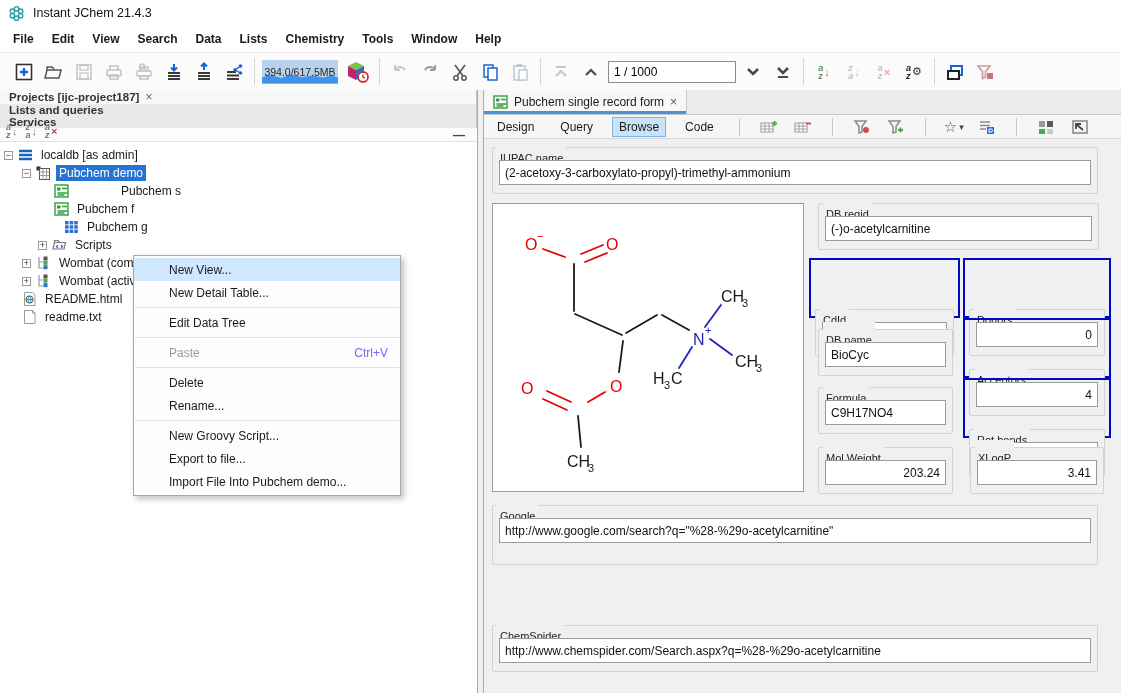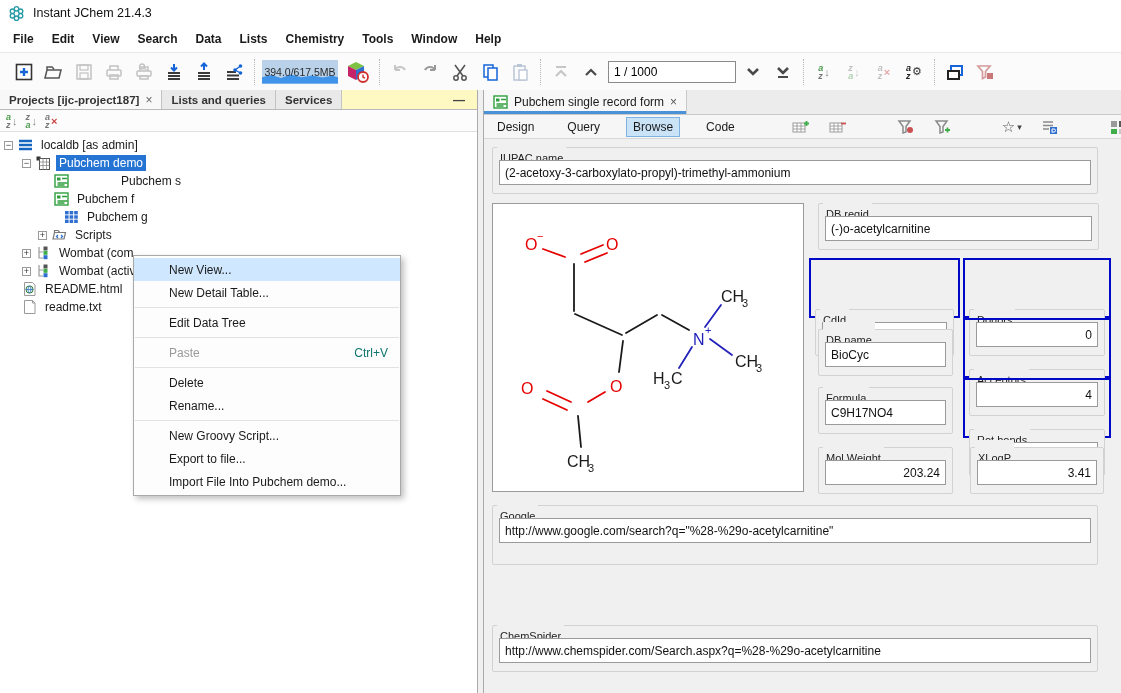--- a/index.html
+++ b/index.html
@@ -41,7 +41,7 @@
 
   
   .leftpanel { position:absolute; left:0; top:0; width:478px; bottom:0; background:#fff; border-right:1px solid #ababab; }
-  .ltabs { height:20px; display:flex; background:#fef9c3; border-bottom:1px solid #b9b9b9; }
+  .ltabs { height:30px; display:flex; background:#f9a8d4; border-bottom:1px solid #b9b9b9;flex-direction:column; }
   .ltab { display:flex; align-items:center; gap:6px; padding:0 9px; font-weight:bold; font-size:11.5px; color:#333;
     background:#e9e9e9; border-right:1px solid #c3c3c3; }
   .ltab.active { background:#f8f8f8; }

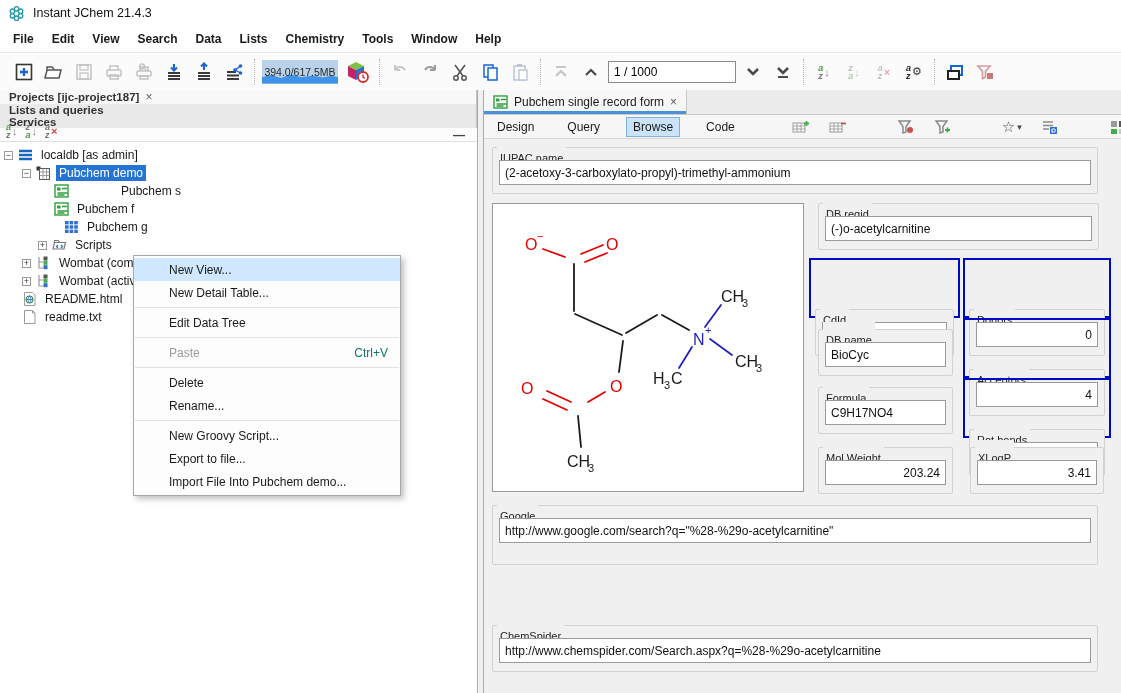--- a/index.html
+++ b/index.html
@@ -74,7 +74,7 @@
   .rtab .underline { position:absolute; left:0; right:0; bottom:0; height:3px; background:#4a92d8; }
   .rtab .x { color:#555; font-size:12px; }
   .viewbar { height:24px; display:flex; align-items:center; background:#f6f6f6; border-bottom:1px solid #d7d7d7;
-    padding-left:6px; gap:19px; }
+    padding-left:6px; gap:12px; }
   .vtab { padding:2px 6px; border:1px solid transparent; }
   .vtab.active { background:#cbe3f7; border:1px solid #7fb2e0; }
   .vsep { width:1px; height:18px; background:#c9c9c9; margin:0 6px; }

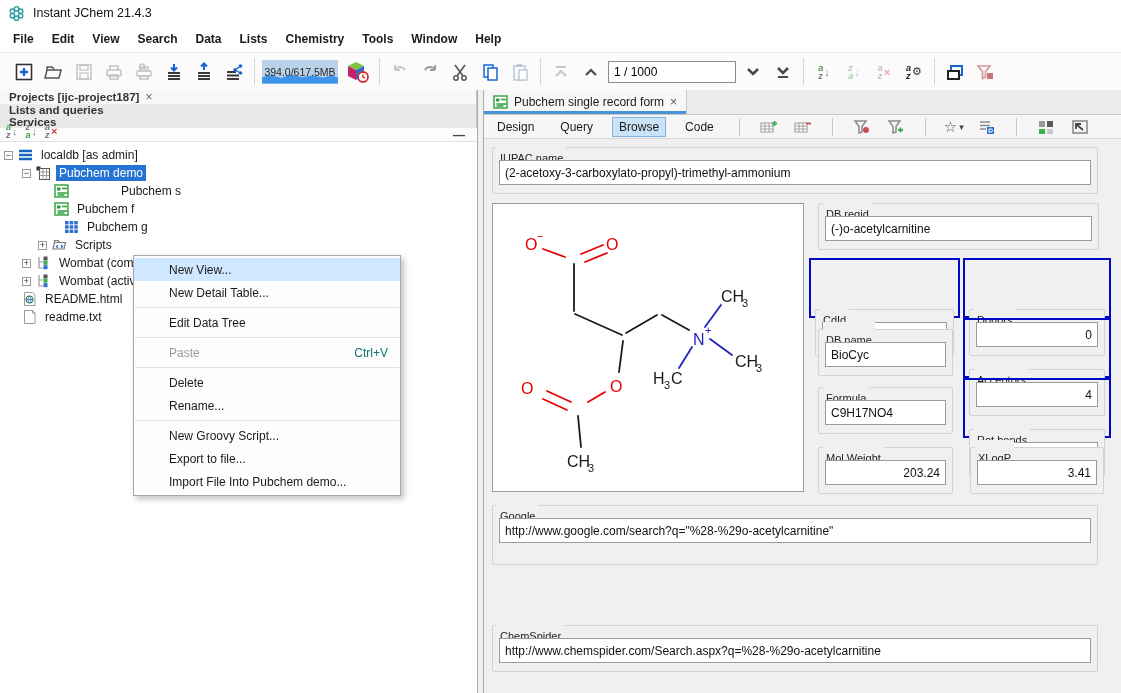--- a/index.html
+++ b/index.html
@@ -61,7 +61,7 @@
   .ctxmenu { position:absolute; left:133px; top:165px; width:268px; background:#fdfdfd;
     border:1px solid #a8a8a8; box-shadow:3px 3px 6px rgba(0,0,0,.25); padding:2px 0; z-index:50; }
   .citem { height:23px; display:flex; align-items:center; padding:0 12px 0 35px; }
-  .citem .sc { margin-left:auto; color:#0f766e; }
+  .citem .sc { margin-left:auto; color:#8b5cf6; }
   .citem.hl { background:#cfe8ff; }
   .citem.dis { color:#9a9a9a; }
   .csep { border-top:1px solid #e2e2e2; margin:3px 1px; }

